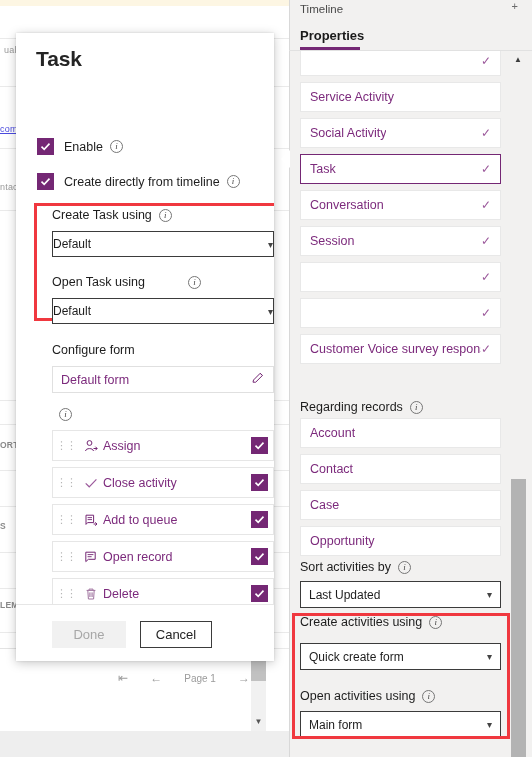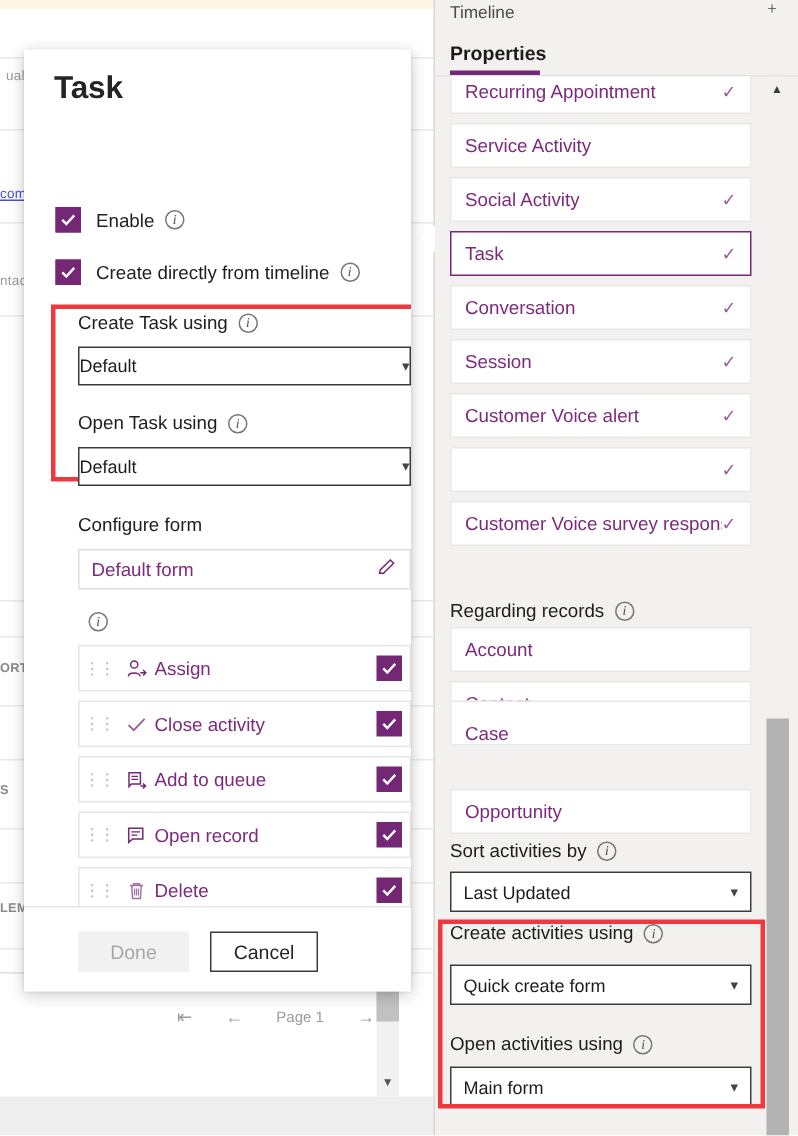--- a/index.html
+++ b/index.html
@@ -418,7 +418,6 @@
     <div class="rp-scrollport">
       <div id="rp-items">
           <div class="rp-item" style="top: -5px;">
-            <span class="lbl">Recurring Appointment</span>
             <span class="tick">✓</span>
           </div>
           <div class="rp-item" style="top: 31px;">

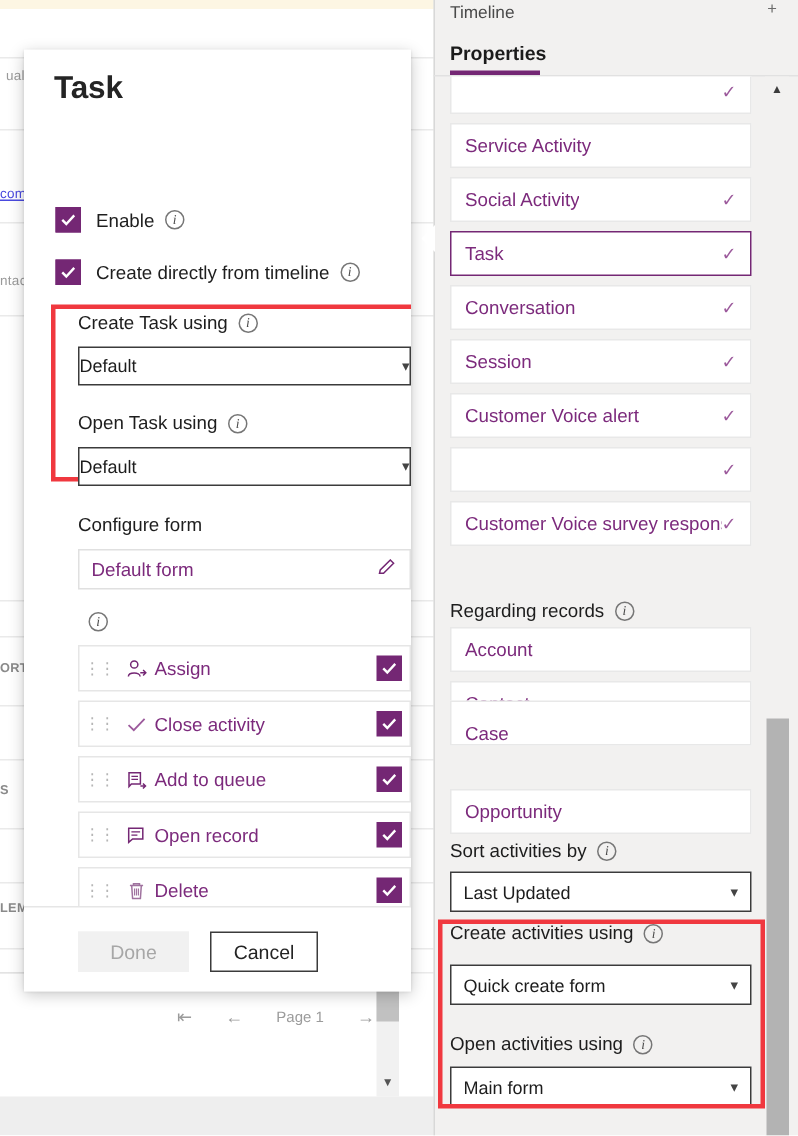--- a/index.html
+++ b/index.html
@@ -294,7 +294,7 @@
         <span class="caret">▾</span>
       </div>
 
-      <div class="fld-label" style="top:242px;">
+      <div class="fld-label" style="top:242px;gap:36px;">
         <span>Open Task using</span>
         <span class="info-ico">i</span>
       </div>

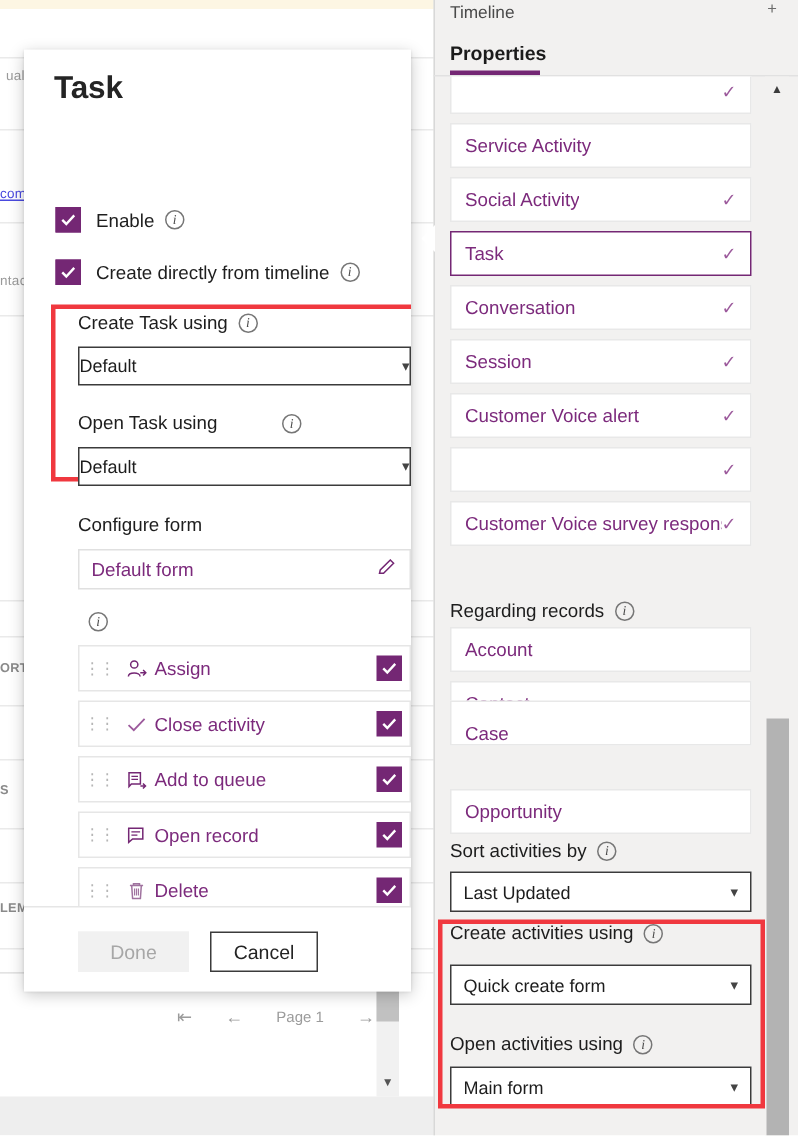--- a/index.html
+++ b/index.html
@@ -440,7 +440,6 @@
             <span class="tick">✓</span>
           </div>
           <div class="rp-item" style="top: 211px;">
-            <span class="lbl">Customer Voice alert</span>
             <span class="tick">✓</span>
           </div>
           <div class="rp-item" style="top: 247px;">

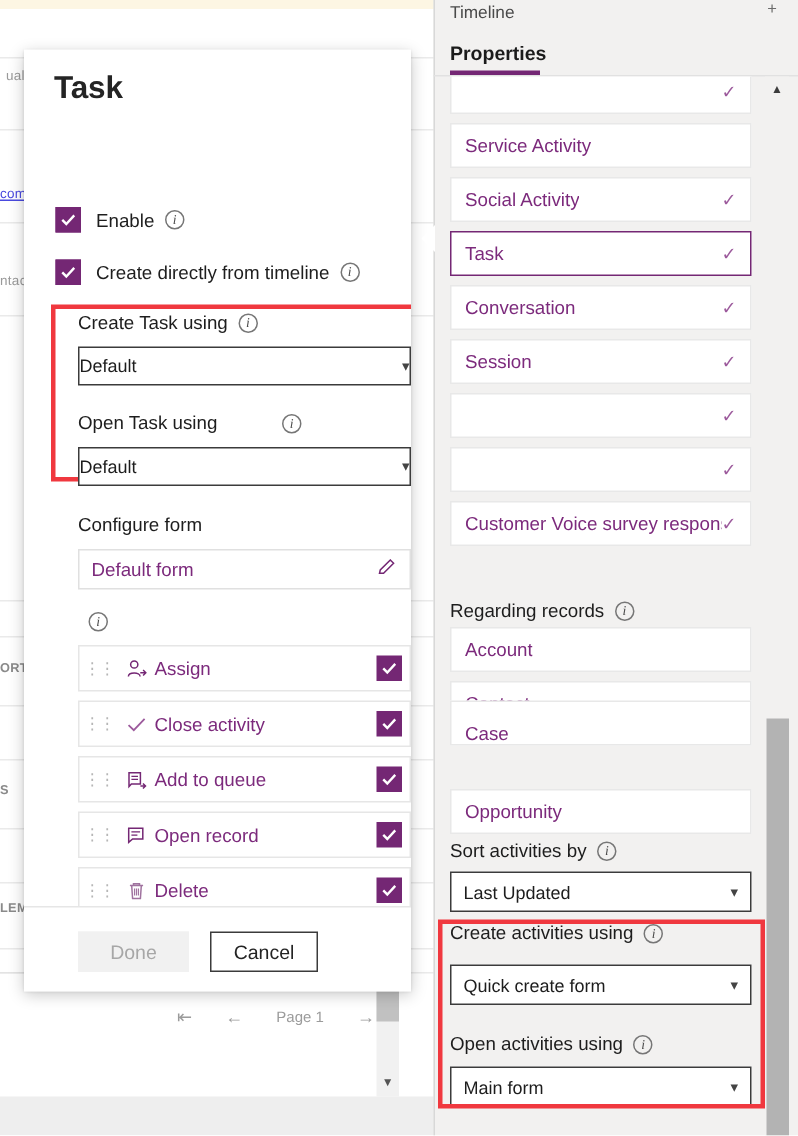--- a/index.html
+++ b/index.html
@@ -462,7 +462,7 @@
           <div class="rp-item" style="top: 403px;">
             <span class="lbl">Contact</span>
           </div>
-          <div class="rp-item" style="top: 416px; align-items: flex-end;">
+          <div class="rp-item" style="top: 439px;">
             <span class="lbl">Case</span>
           </div>
           <div class="rp-item" style="top: 475px;">

